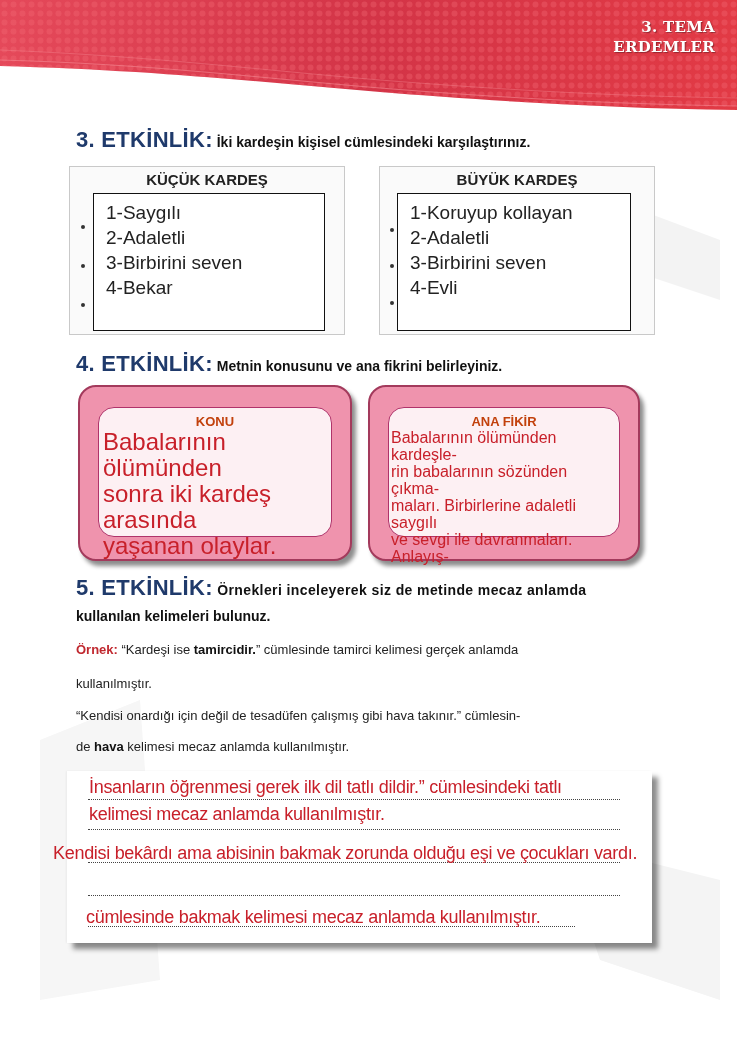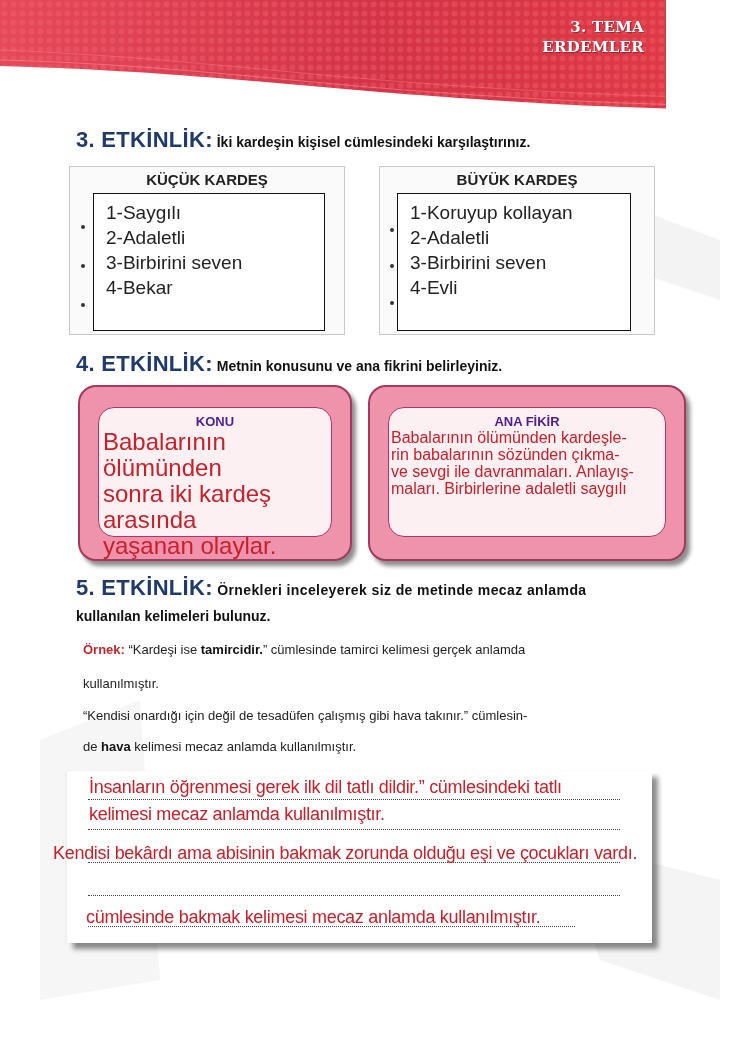--- a/index.html
+++ b/index.html
@@ -9,7 +9,7 @@
     font-family: "Liberation Sans", sans-serif;
   }
   .header {
-    position: absolute; left: 0; top: 0; width: 666px; height: 110px;
+    position: absolute; left: 0; top: 0; width: 737px; height: 110px;
     overflow: hidden;
   }
   .header svg { position: absolute; left: 0; top: 0; }

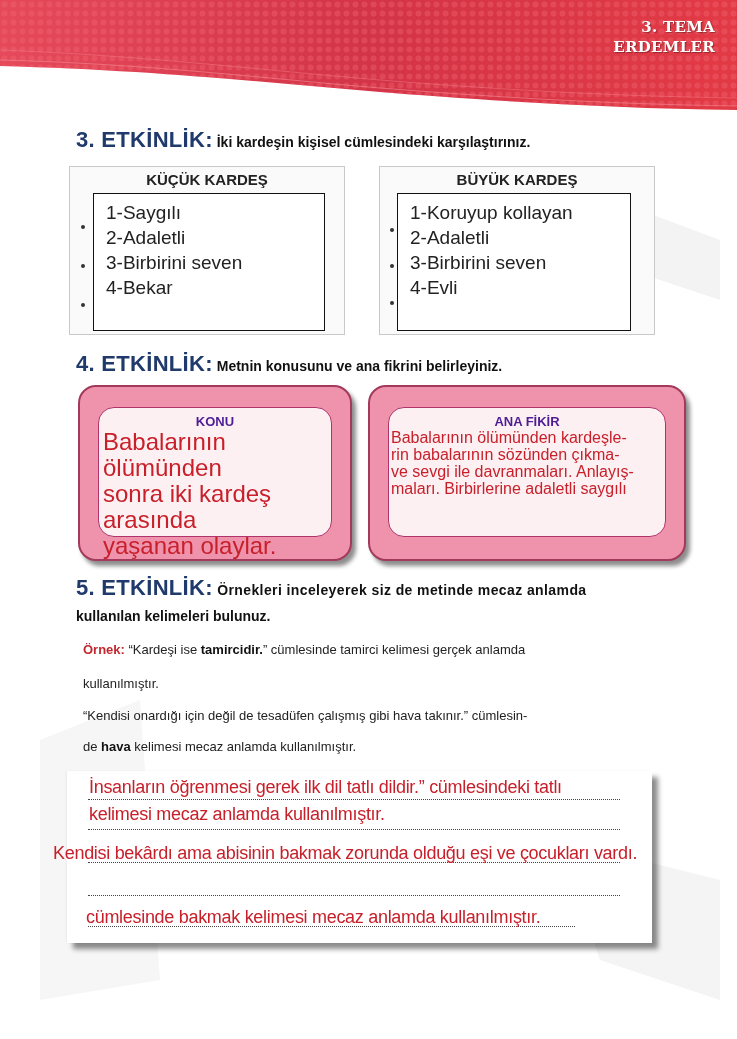--- a/index.html
+++ b/index.html
@@ -56,7 +56,7 @@
     background: #fdf0f3; border: 1.5px solid #b0336a; border-radius: 16px;
   }
   .pink-inner .inner-title {
-    text-align: center; font-weight: bold; font-size: 13px; color: #4c1d95;
+    text-align: center; font-weight: bold; font-size: 13px; color: #c2410c;
     margin-top: 6px;
   }
   .konu-text {

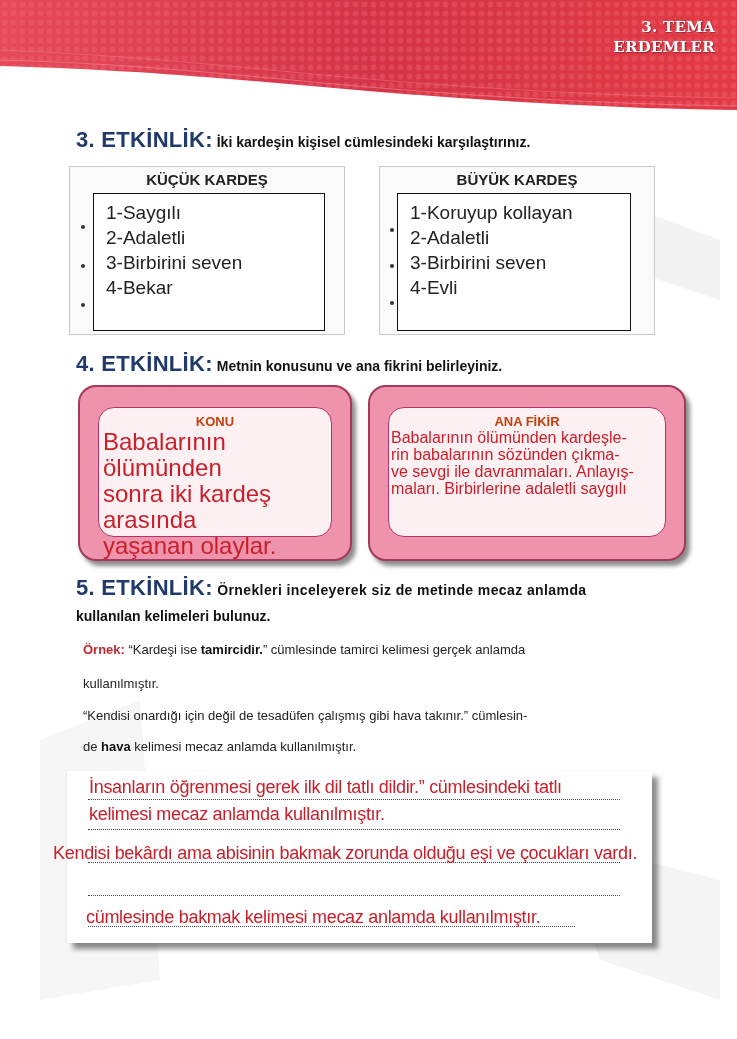--- a/index.html
+++ b/index.html
@@ -168,7 +168,7 @@
   </div>
 </div>
 
-<div class="pink-card" style="left:368px; width:268px;padding-left:46px;">
+<div class="pink-card" style="left:368px; width:268px;">
   <div class="pink-inner">
     <div class="inner-title">ANA FİKİR</div>
     <div class="fikir-text">

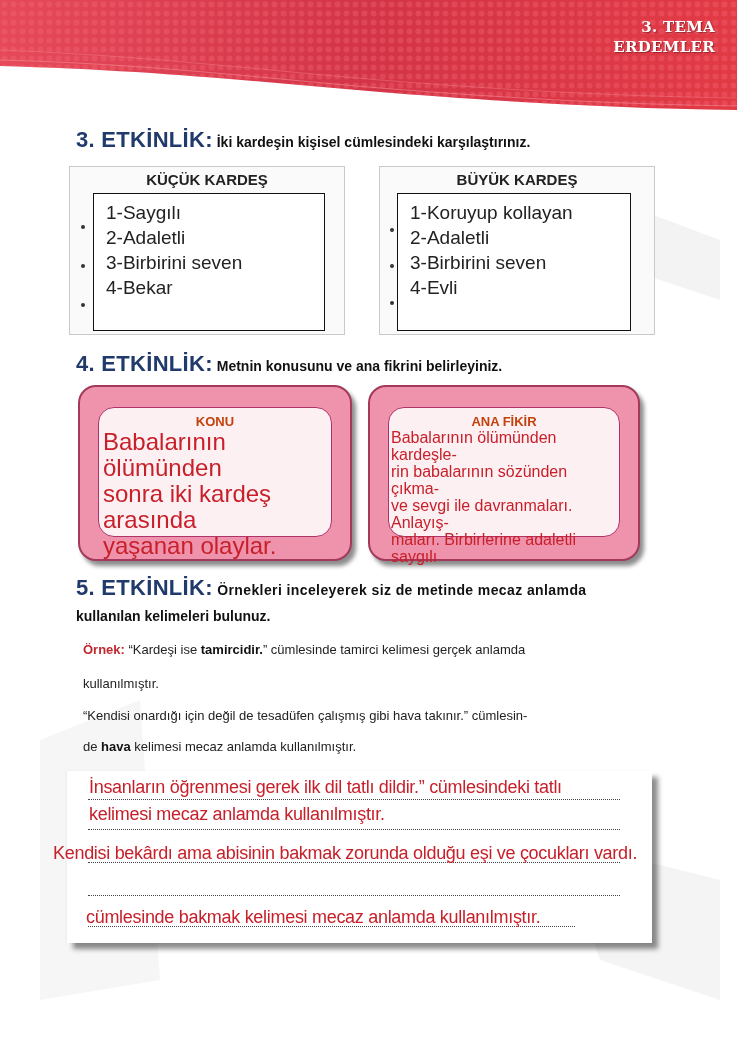--- a/index.html
+++ b/index.html
@@ -174,8 +174,8 @@
     <div class="fikir-text">
       <div>Babalarının ölümünden kardeşle-</div>
       <div>rin babalarının sözünden çıkma-</div>
+      <div>maları. Birbirlerine adaletli saygılı</div>
       <div>ve sevgi ile davranmaları. Anlayış-</div>
-      <div>maları. Birbirlerine adaletli saygılı</div>
     </div>
   </div>
 </div>

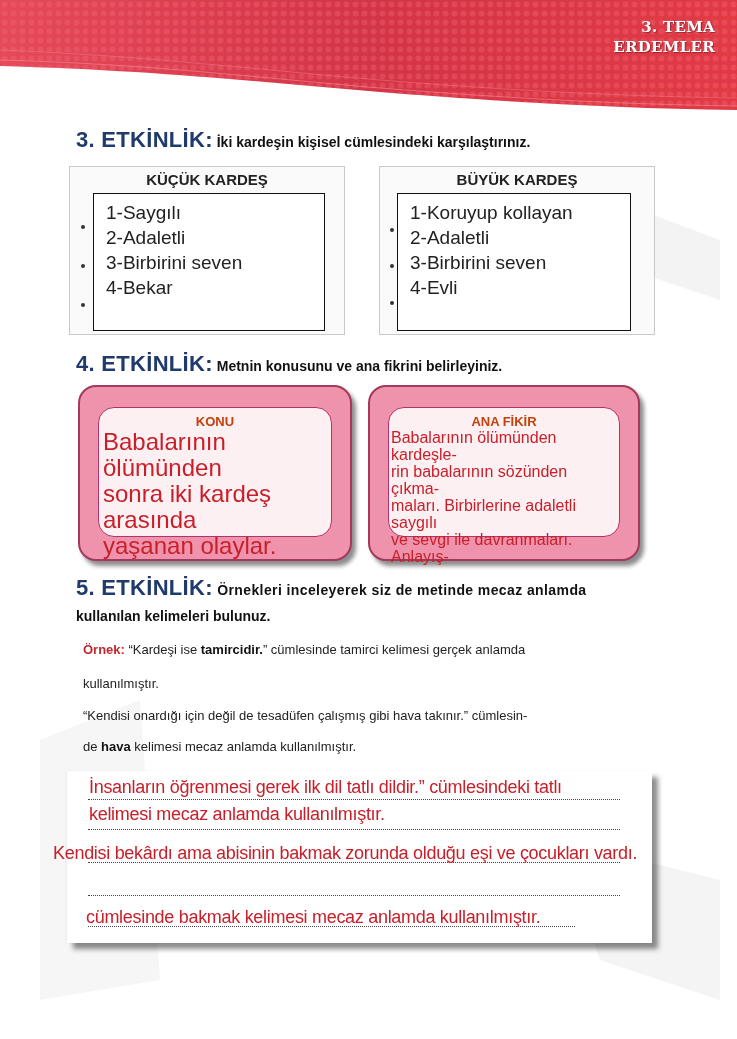--- a/index.html
+++ b/index.html
@@ -68,7 +68,6 @@
   .para {
     position: absolute; left: 76px; font-size: 13px; color: #222;
     white-space: nowrap;
-    margin-left: 7px;
   }
   .para b { color: #111; }
   .ornek { color: #c0282f; font-weight: bold; }

